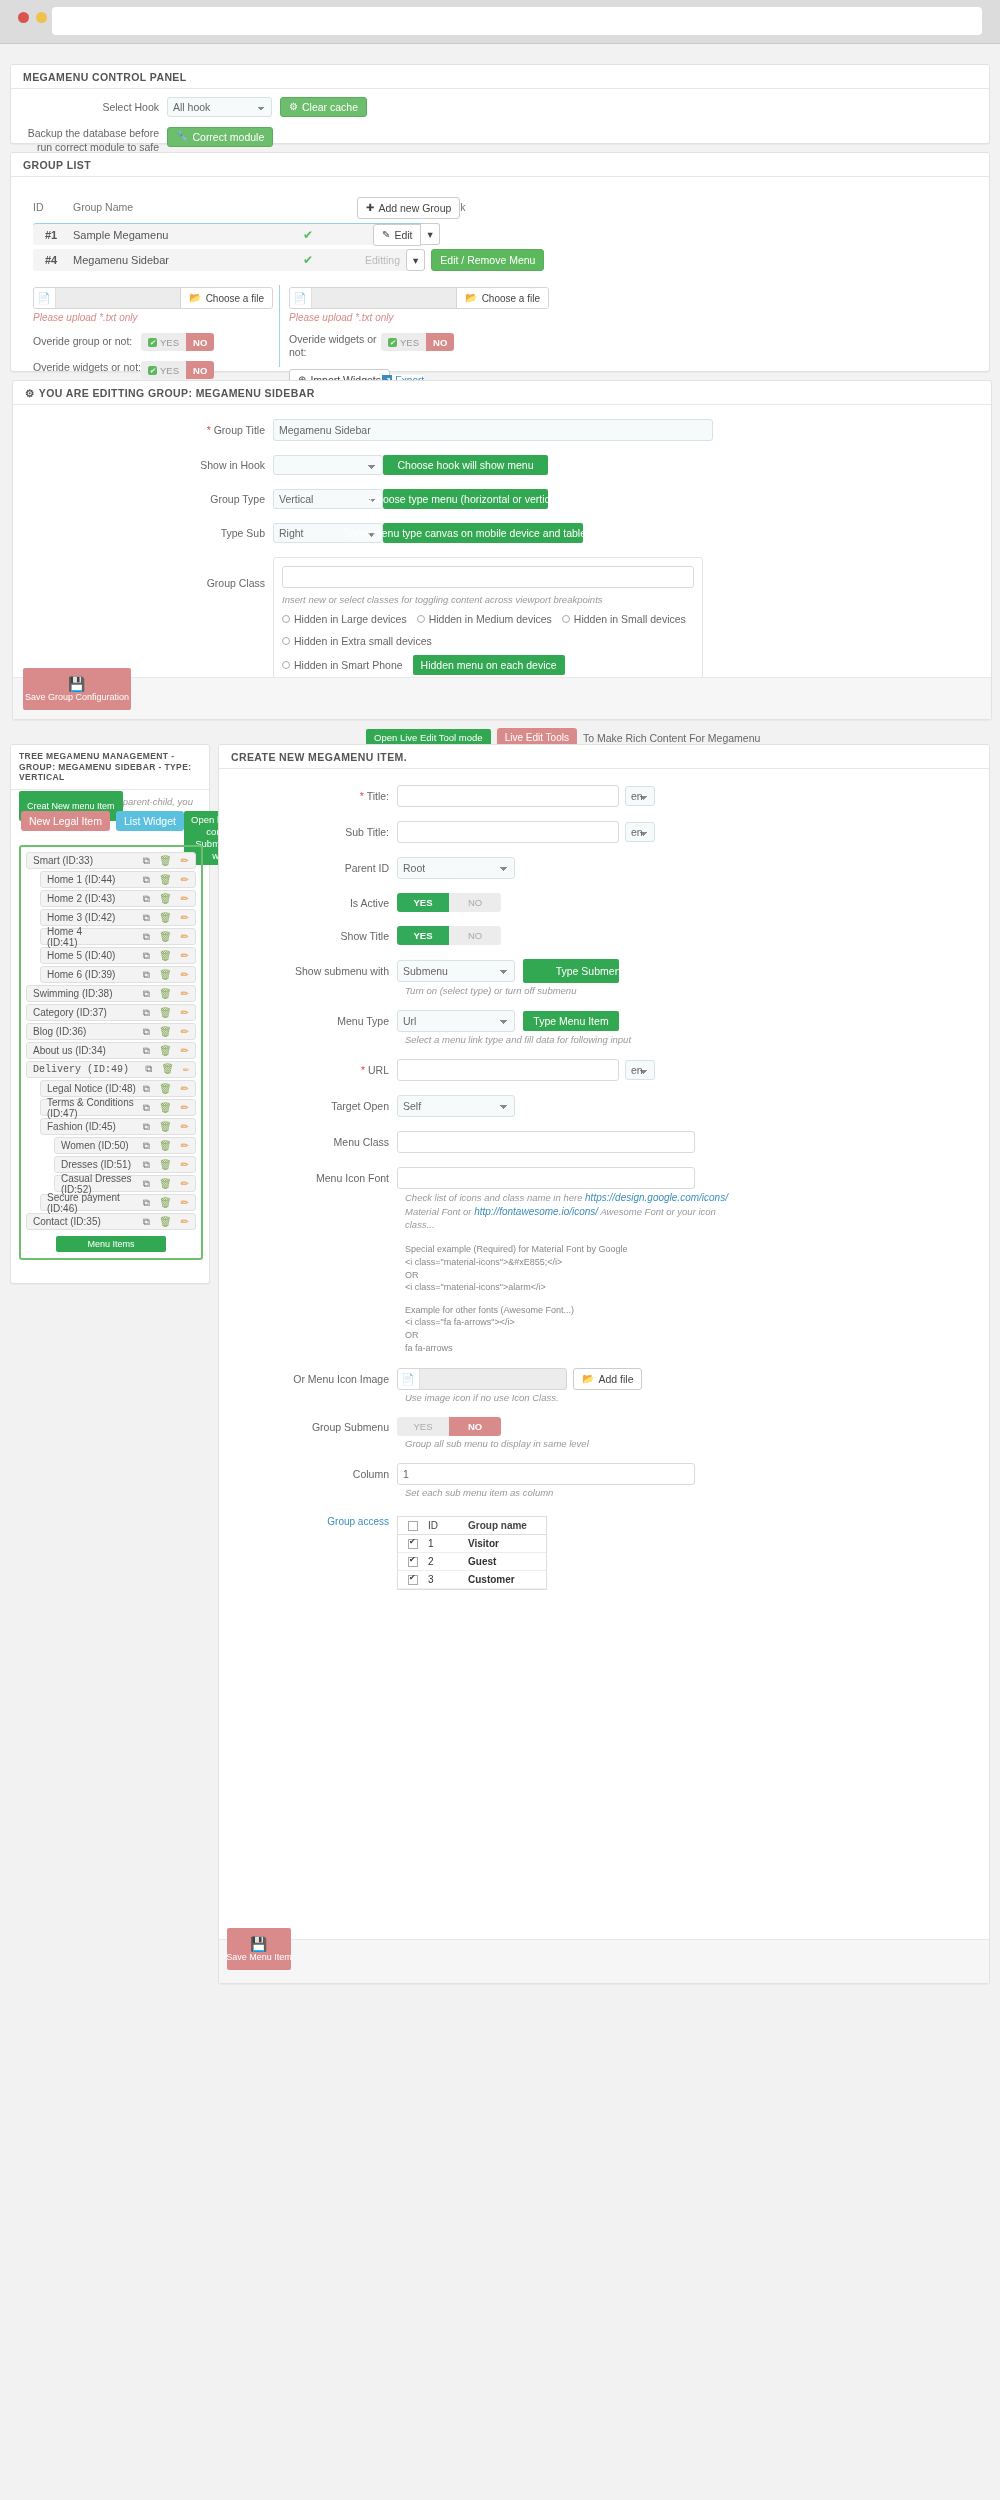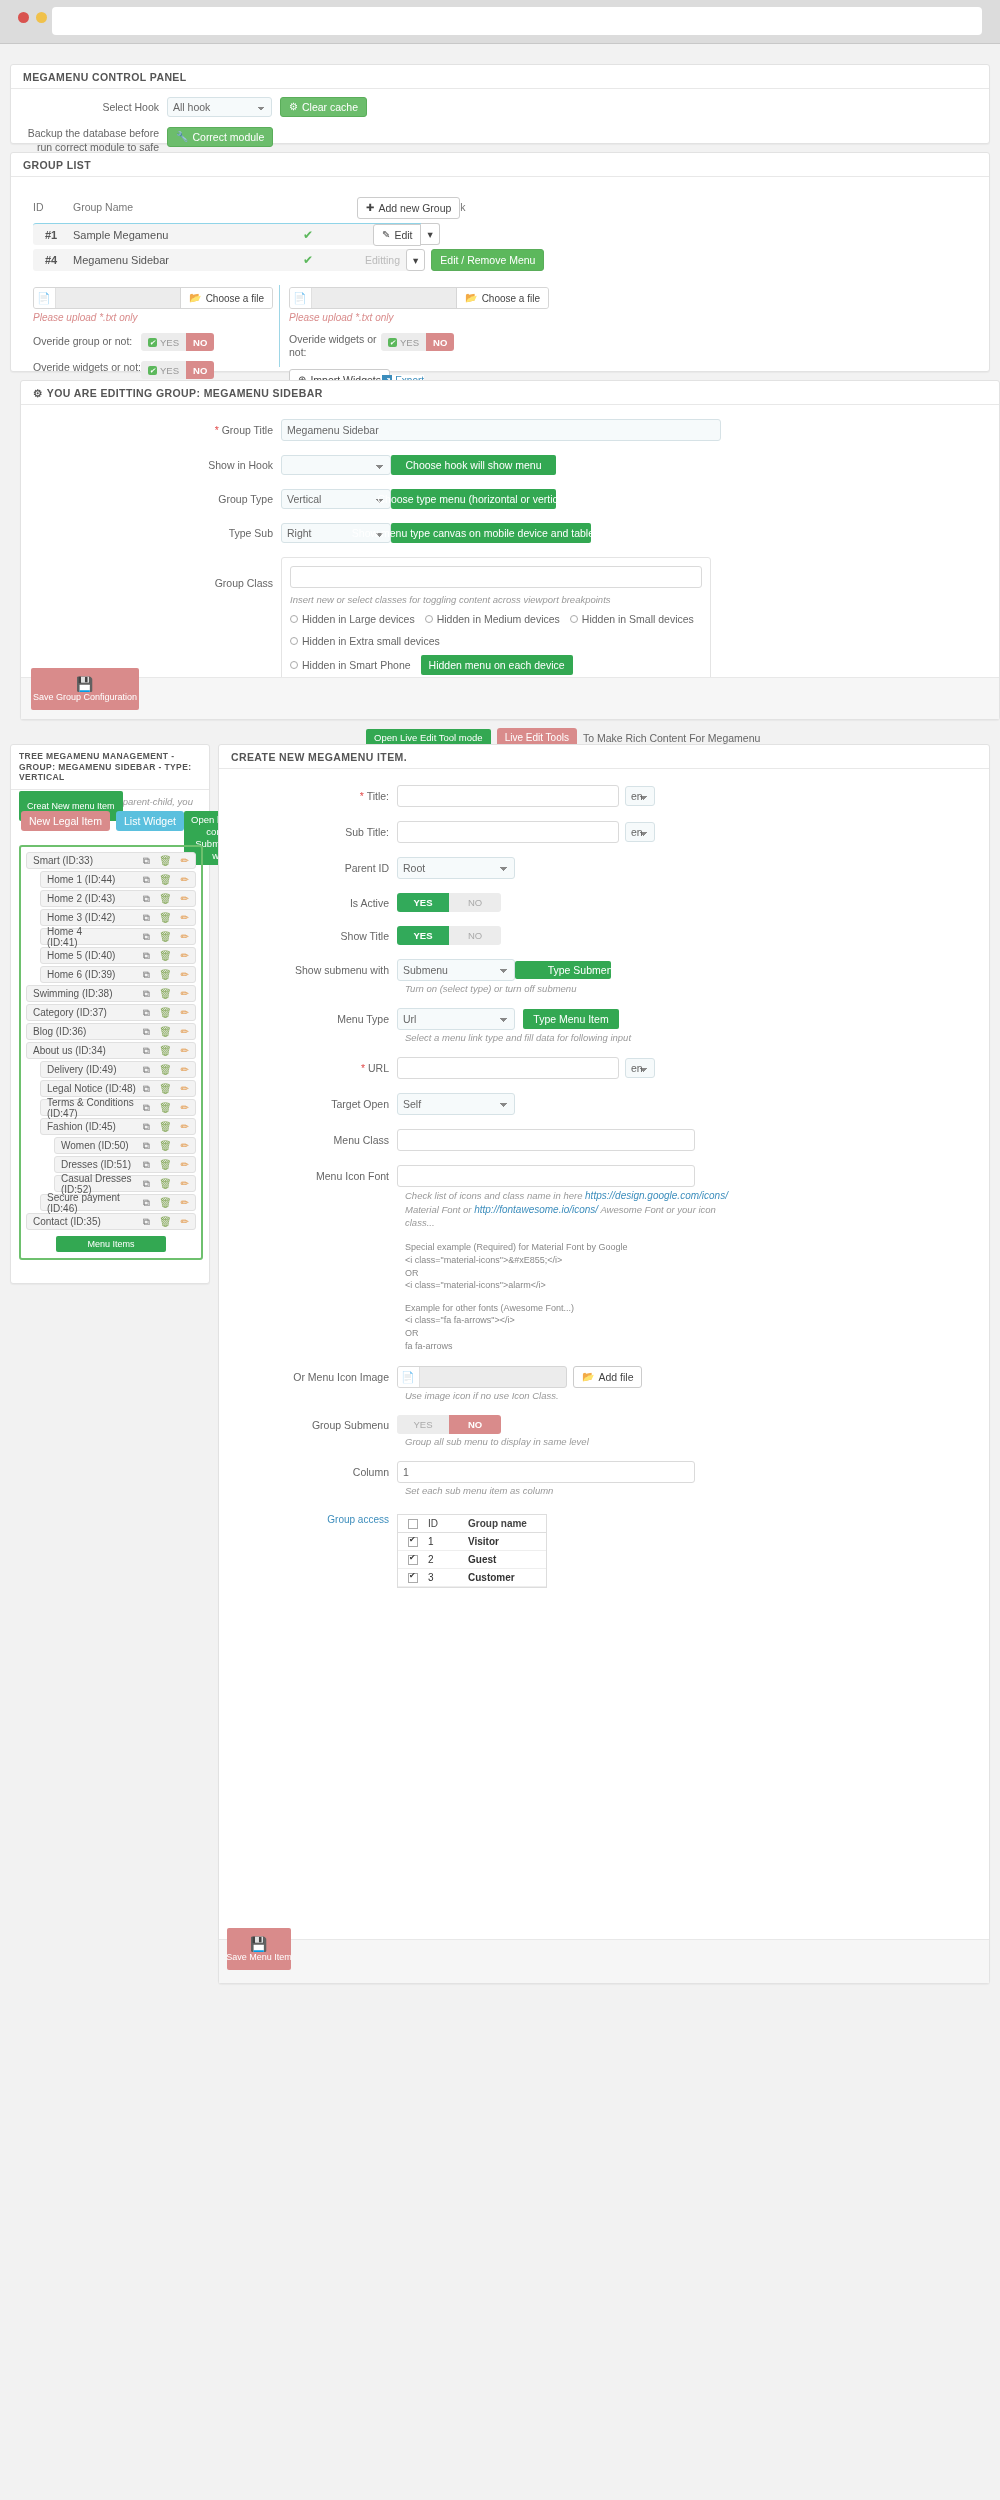--- a/index.html
+++ b/index.html
@@ -257,7 +257,7 @@
   </div>
 </div>
 
-<div class="panel" style="left:20px; top:380px; width:980px; height:340px;">
+<div class="panel" style="left:12px; top:380px; width:980px; height:340px;">
   <div class="panel-head">
     <span class="gear">⚙</span><span>YOU ARE EDITTING GROUP: MEGAMENU SIDEBAR</span>
   </div>

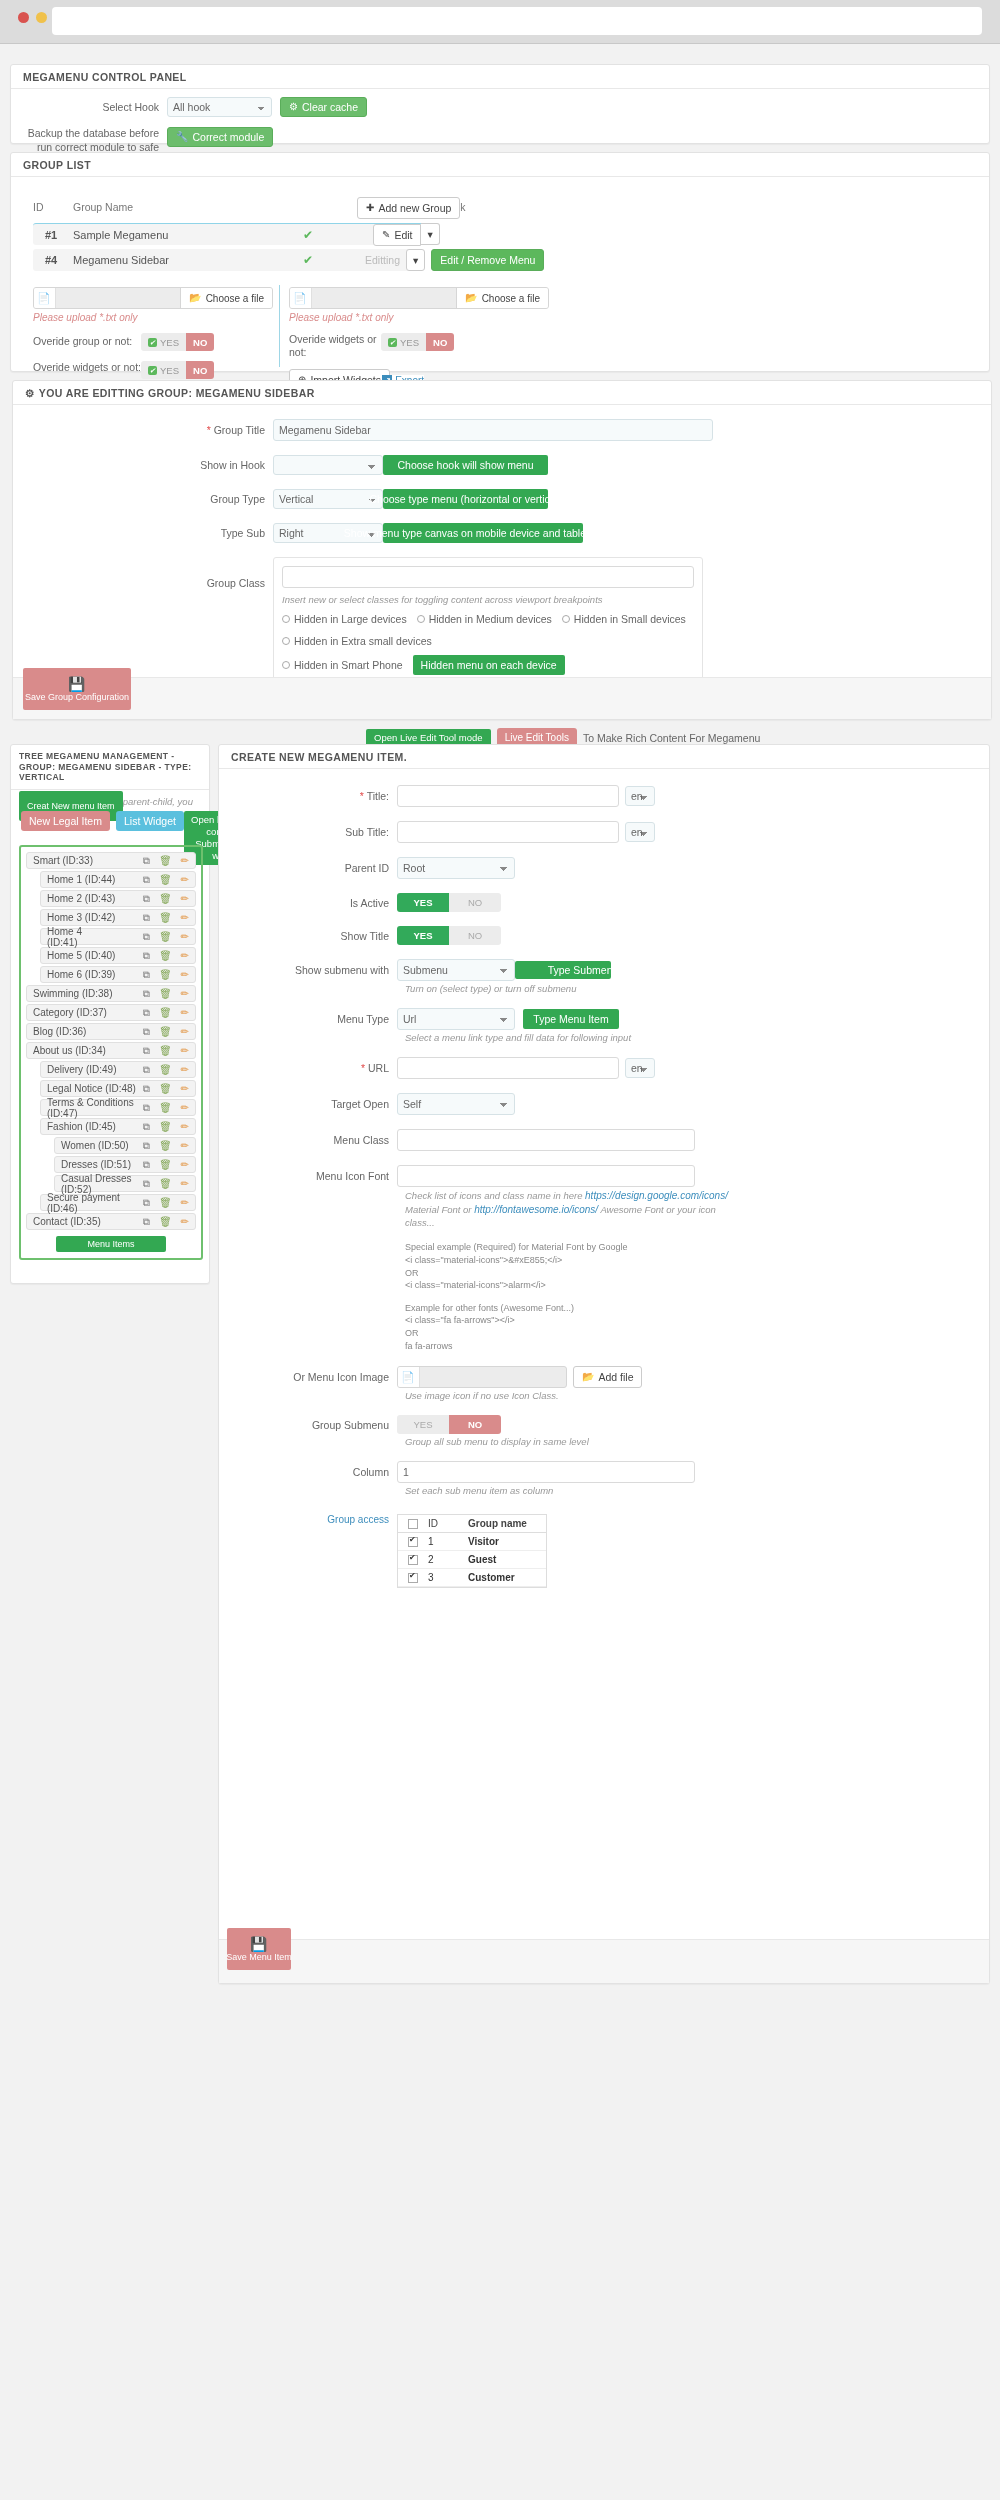--- a/index.html
+++ b/index.html
@@ -571,7 +571,7 @@
     <div style="display:flex; align-items:center; margin:14px 0 2px 0;">
       <div style="width:178px; text-align:right; padding-right:8px;" class="lbl">Show submenu with</div>
       <select style="width:118px; height:22px;"><option>Submenu</option></select>
-      <span class="btn btn-green-flat" style="height:18px; width:96px;padding-left:48px;">Type Submenu</span>
+      <span class="btn btn-green-flat" style="height:24px; margin-left:8px; width:96px;padding-left:48px;">Type Submenu</span>
     </div>
     <div style="margin-left:186px;" class="hint-gray">Turn on (select type) or turn off submenu</div>
 

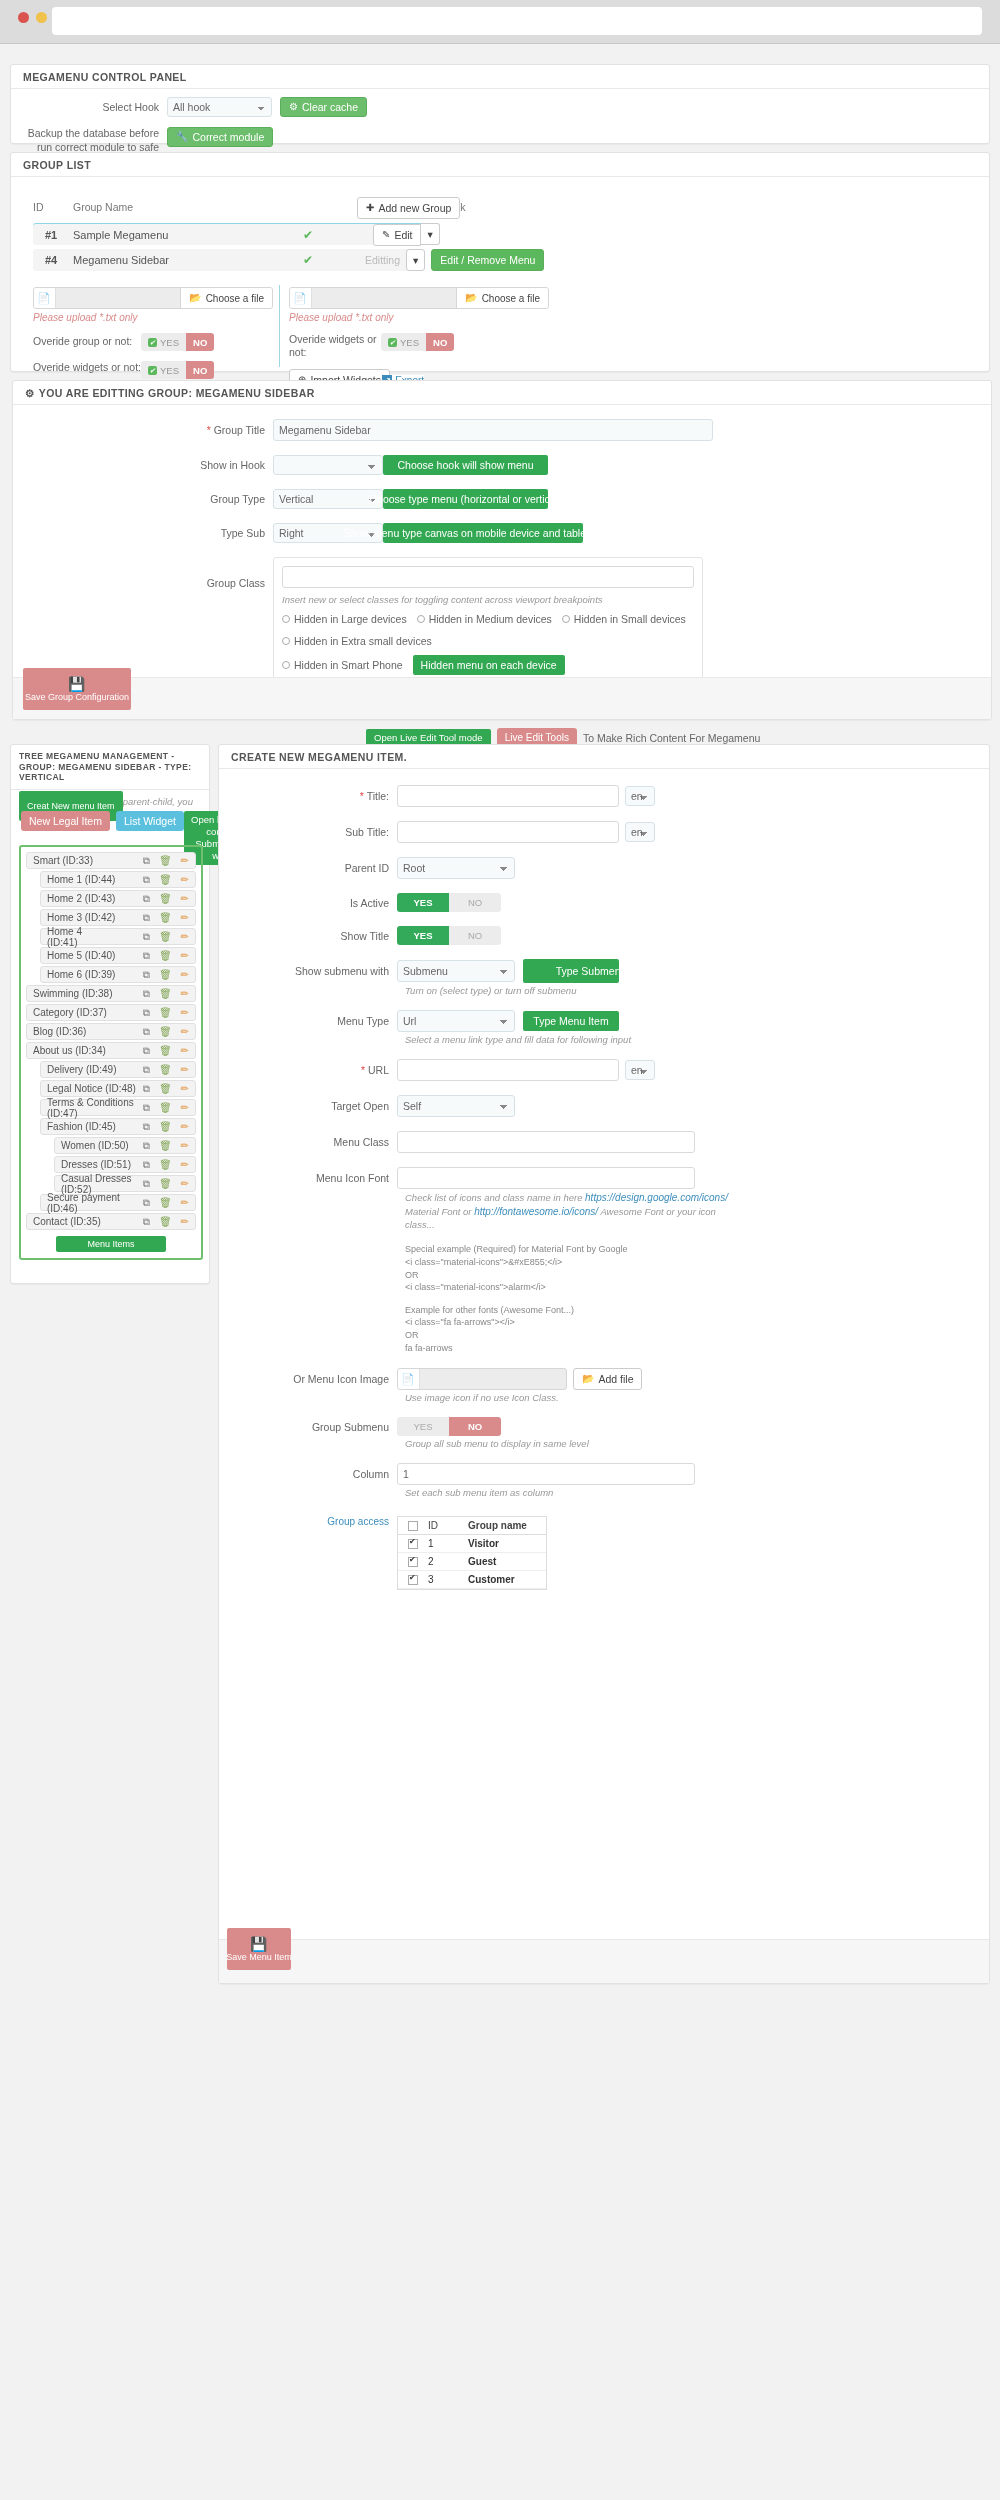--- a/index.html
+++ b/index.html
@@ -449,7 +449,7 @@
             <span class="ico" style="color: rgb(224, 138, 46);">✏</span>
           </span>
         </div>
-        <div class="tree-item" style="margin-left: 14px;">
+        <div class="tree-item" style=" font-family: Liberation Mono, monospace;">
           <span>Delivery (ID:49)</span>
           <span class="tree-actions">
             <span class="ico" style="color: rgb(119, 119, 119);">⧉</span>

